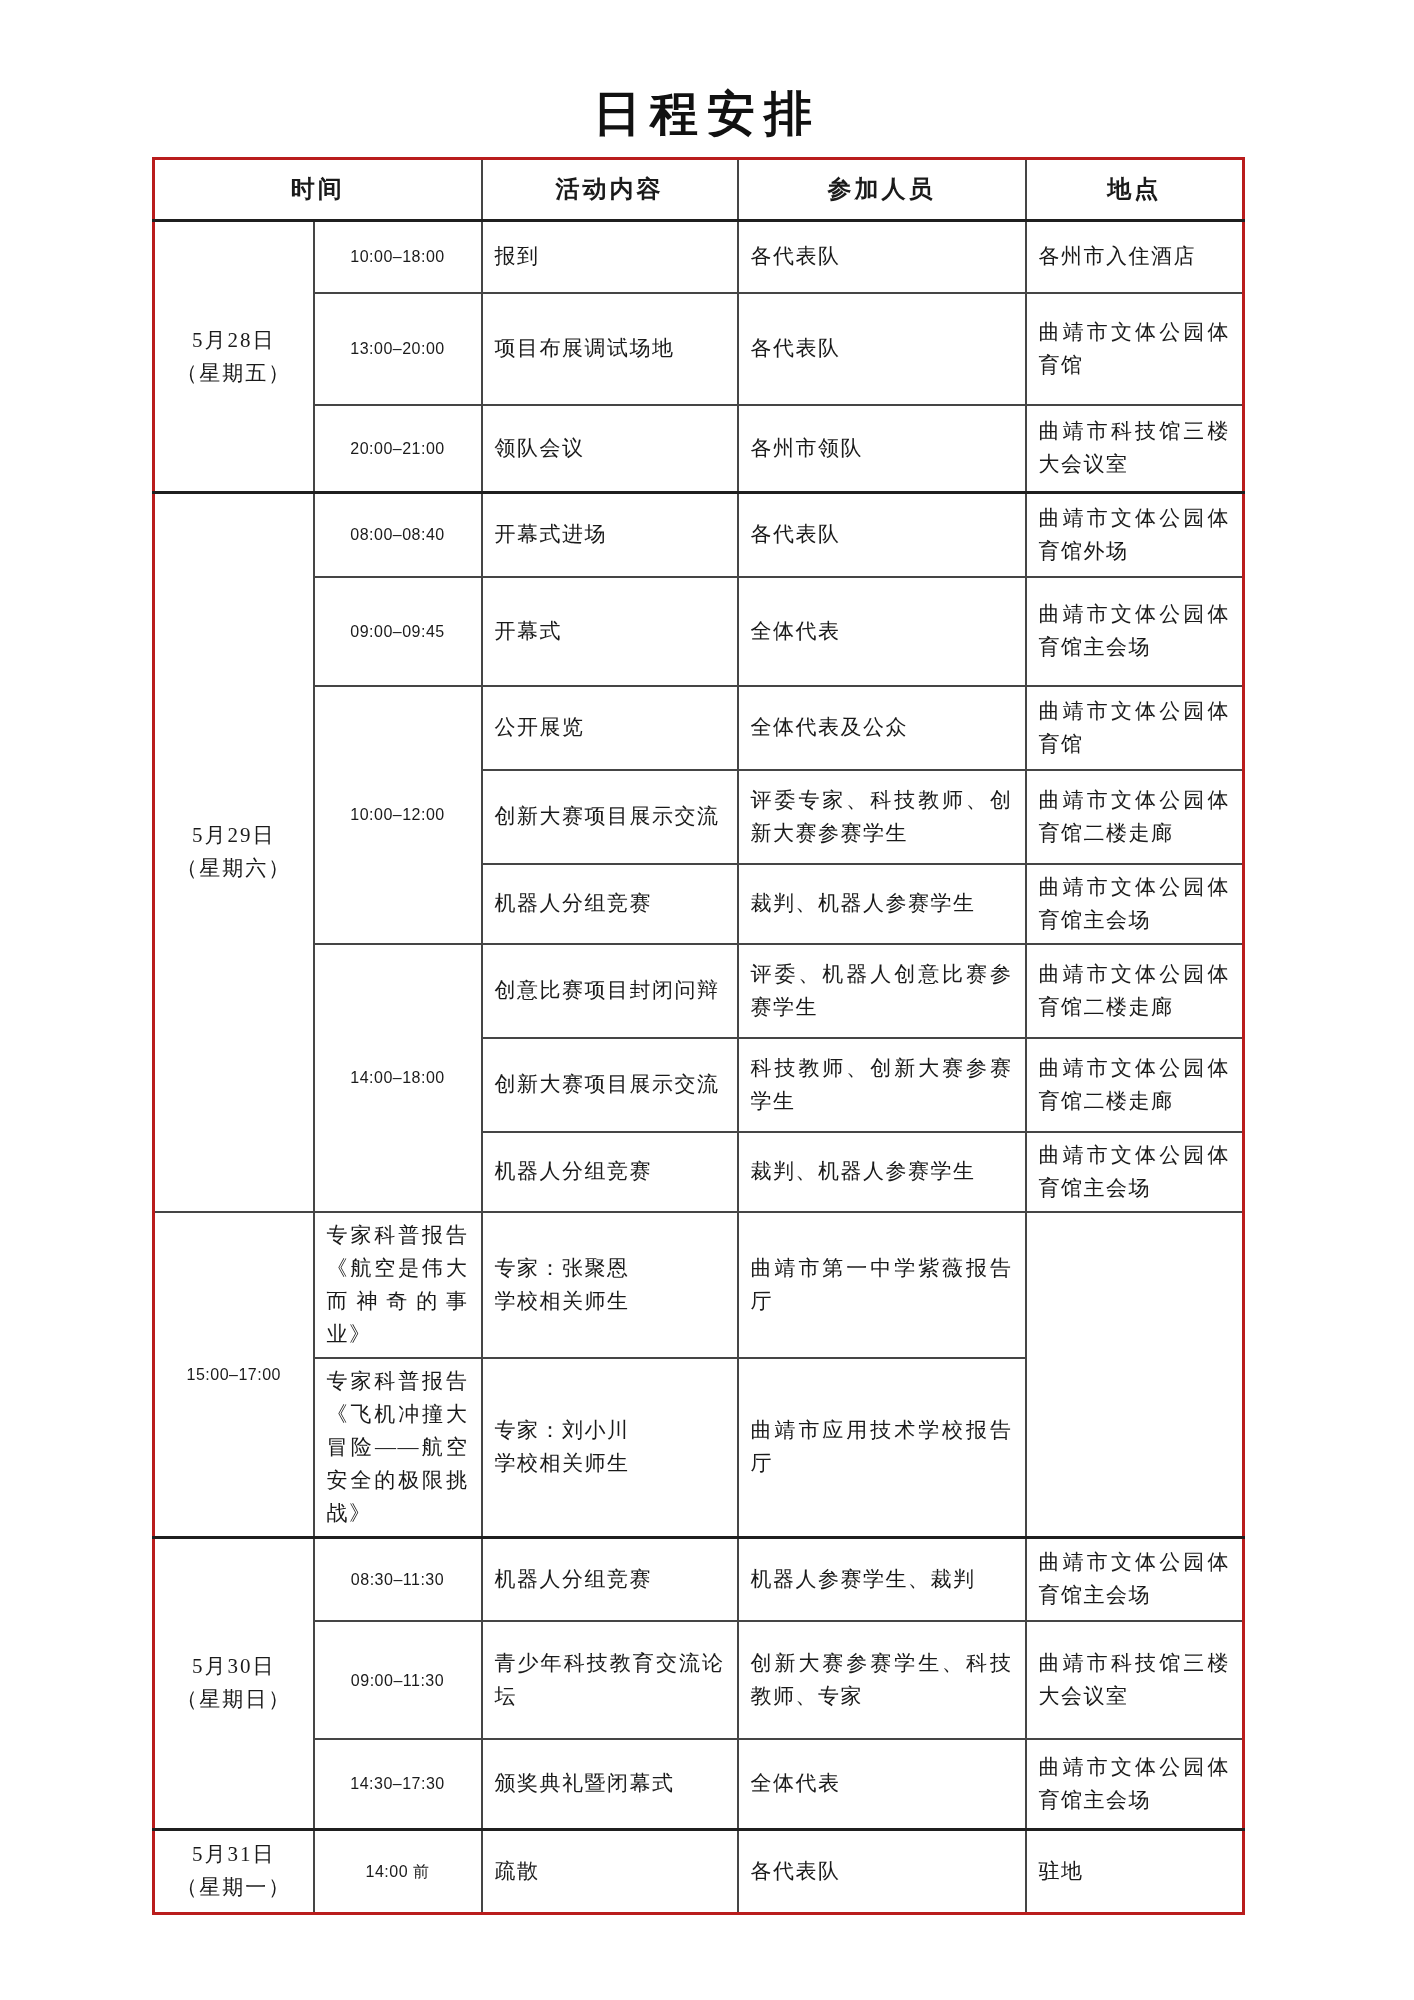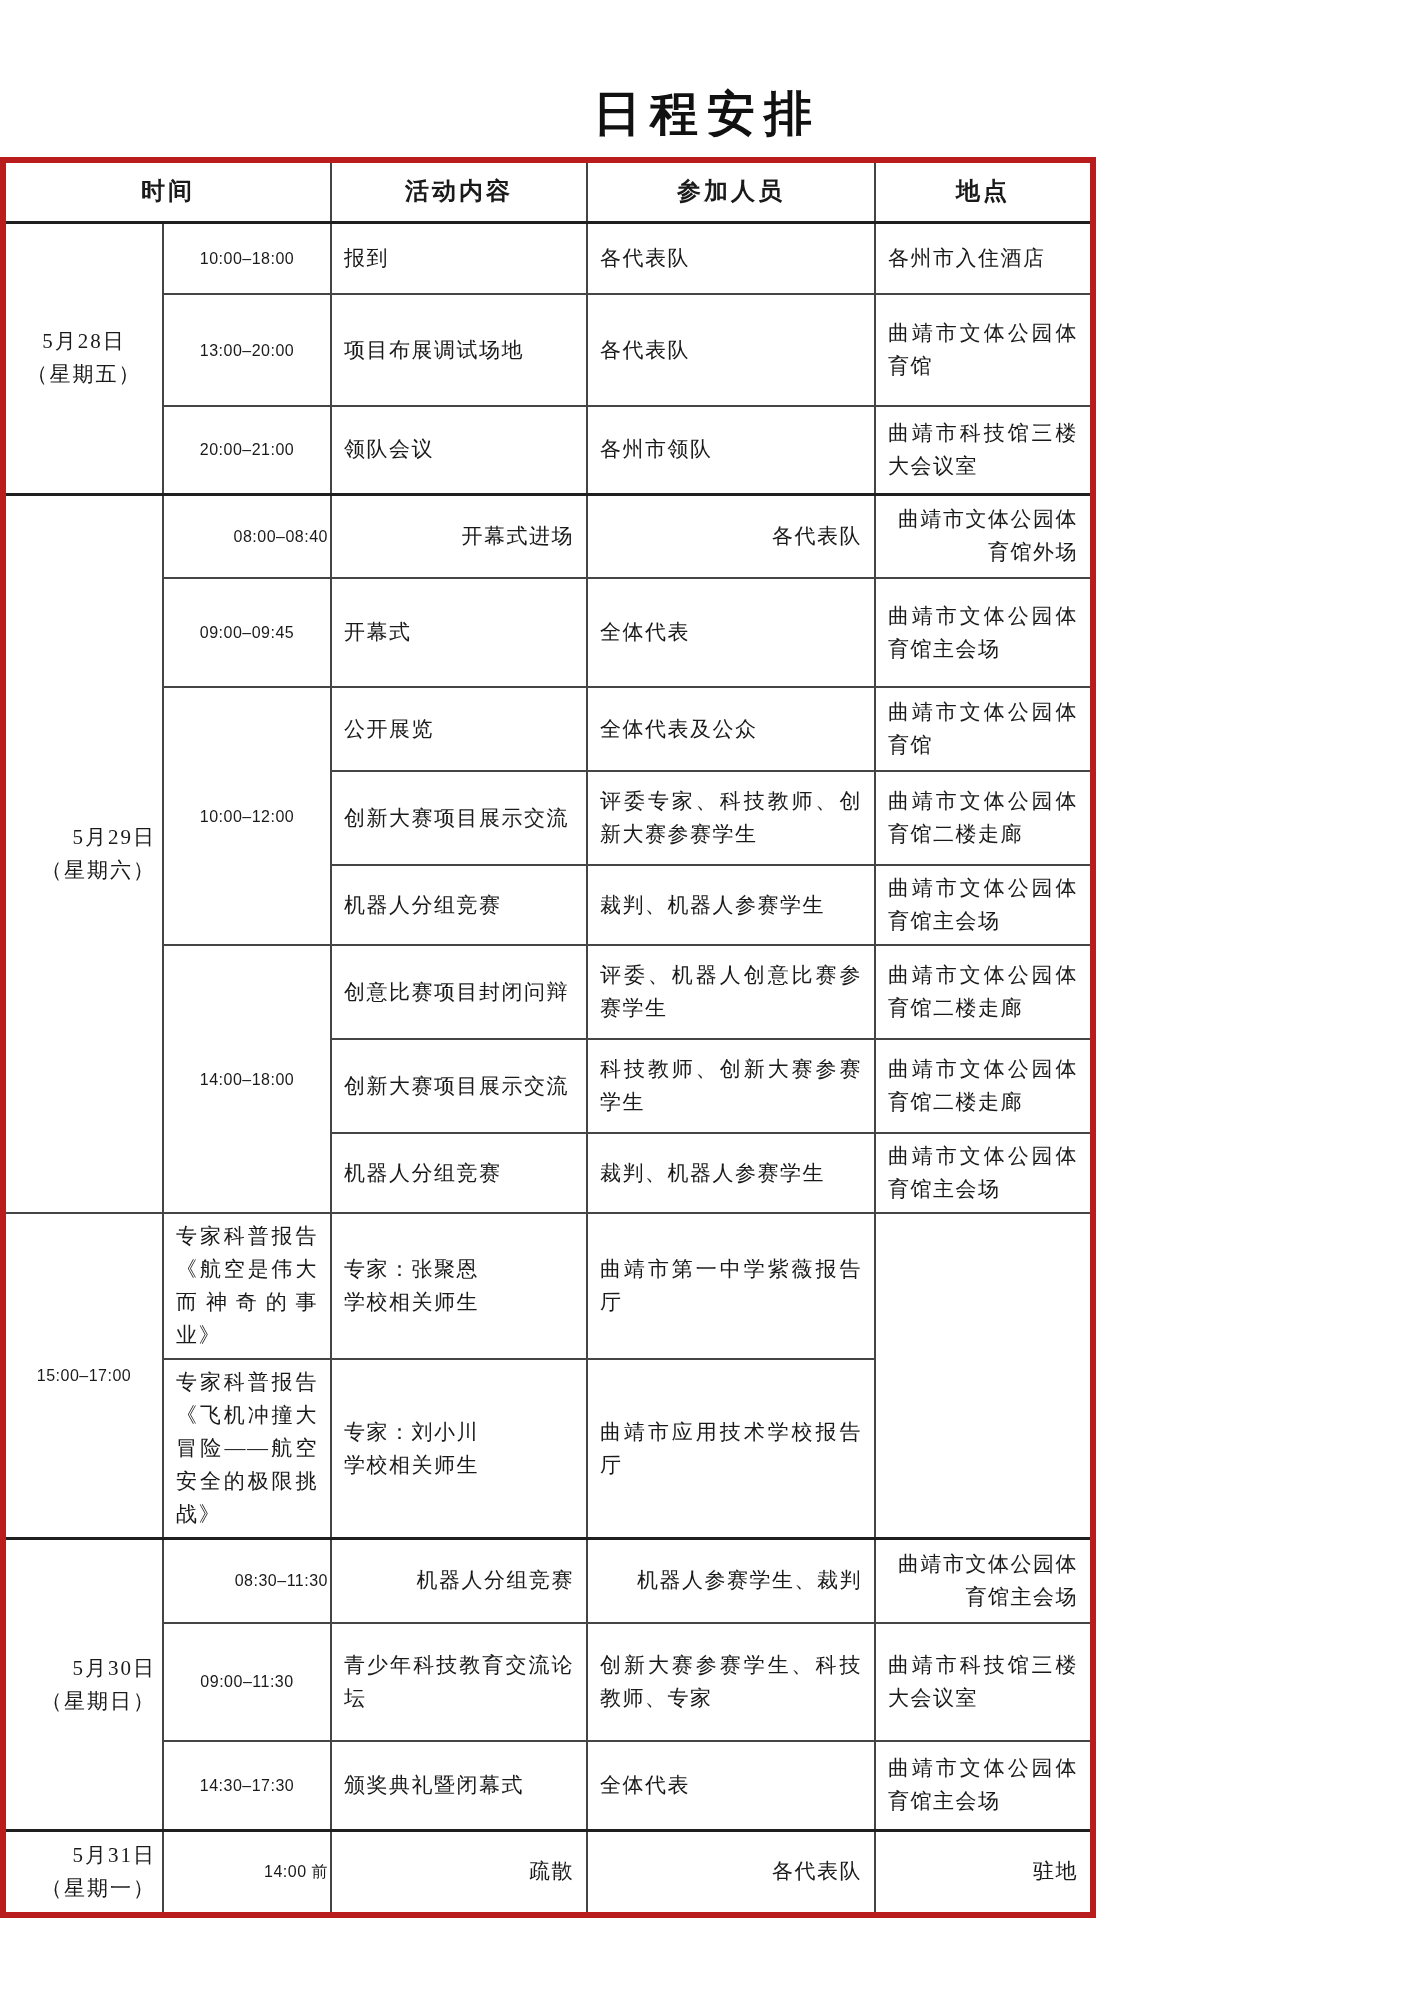--- a/index.html
+++ b/index.html
@@ -29,8 +29,9 @@
     border-collapse: collapse;
     table-layout: fixed;
     width: 1090px;
+    margin-left: 152px;
     margin-top: 13px;
-    border: 6px solid #b91c1c;
+    border: 3px solid #b91c1c;
   }
   col.c-date { width: 160px; }
   col.c-time { width: 168px; }

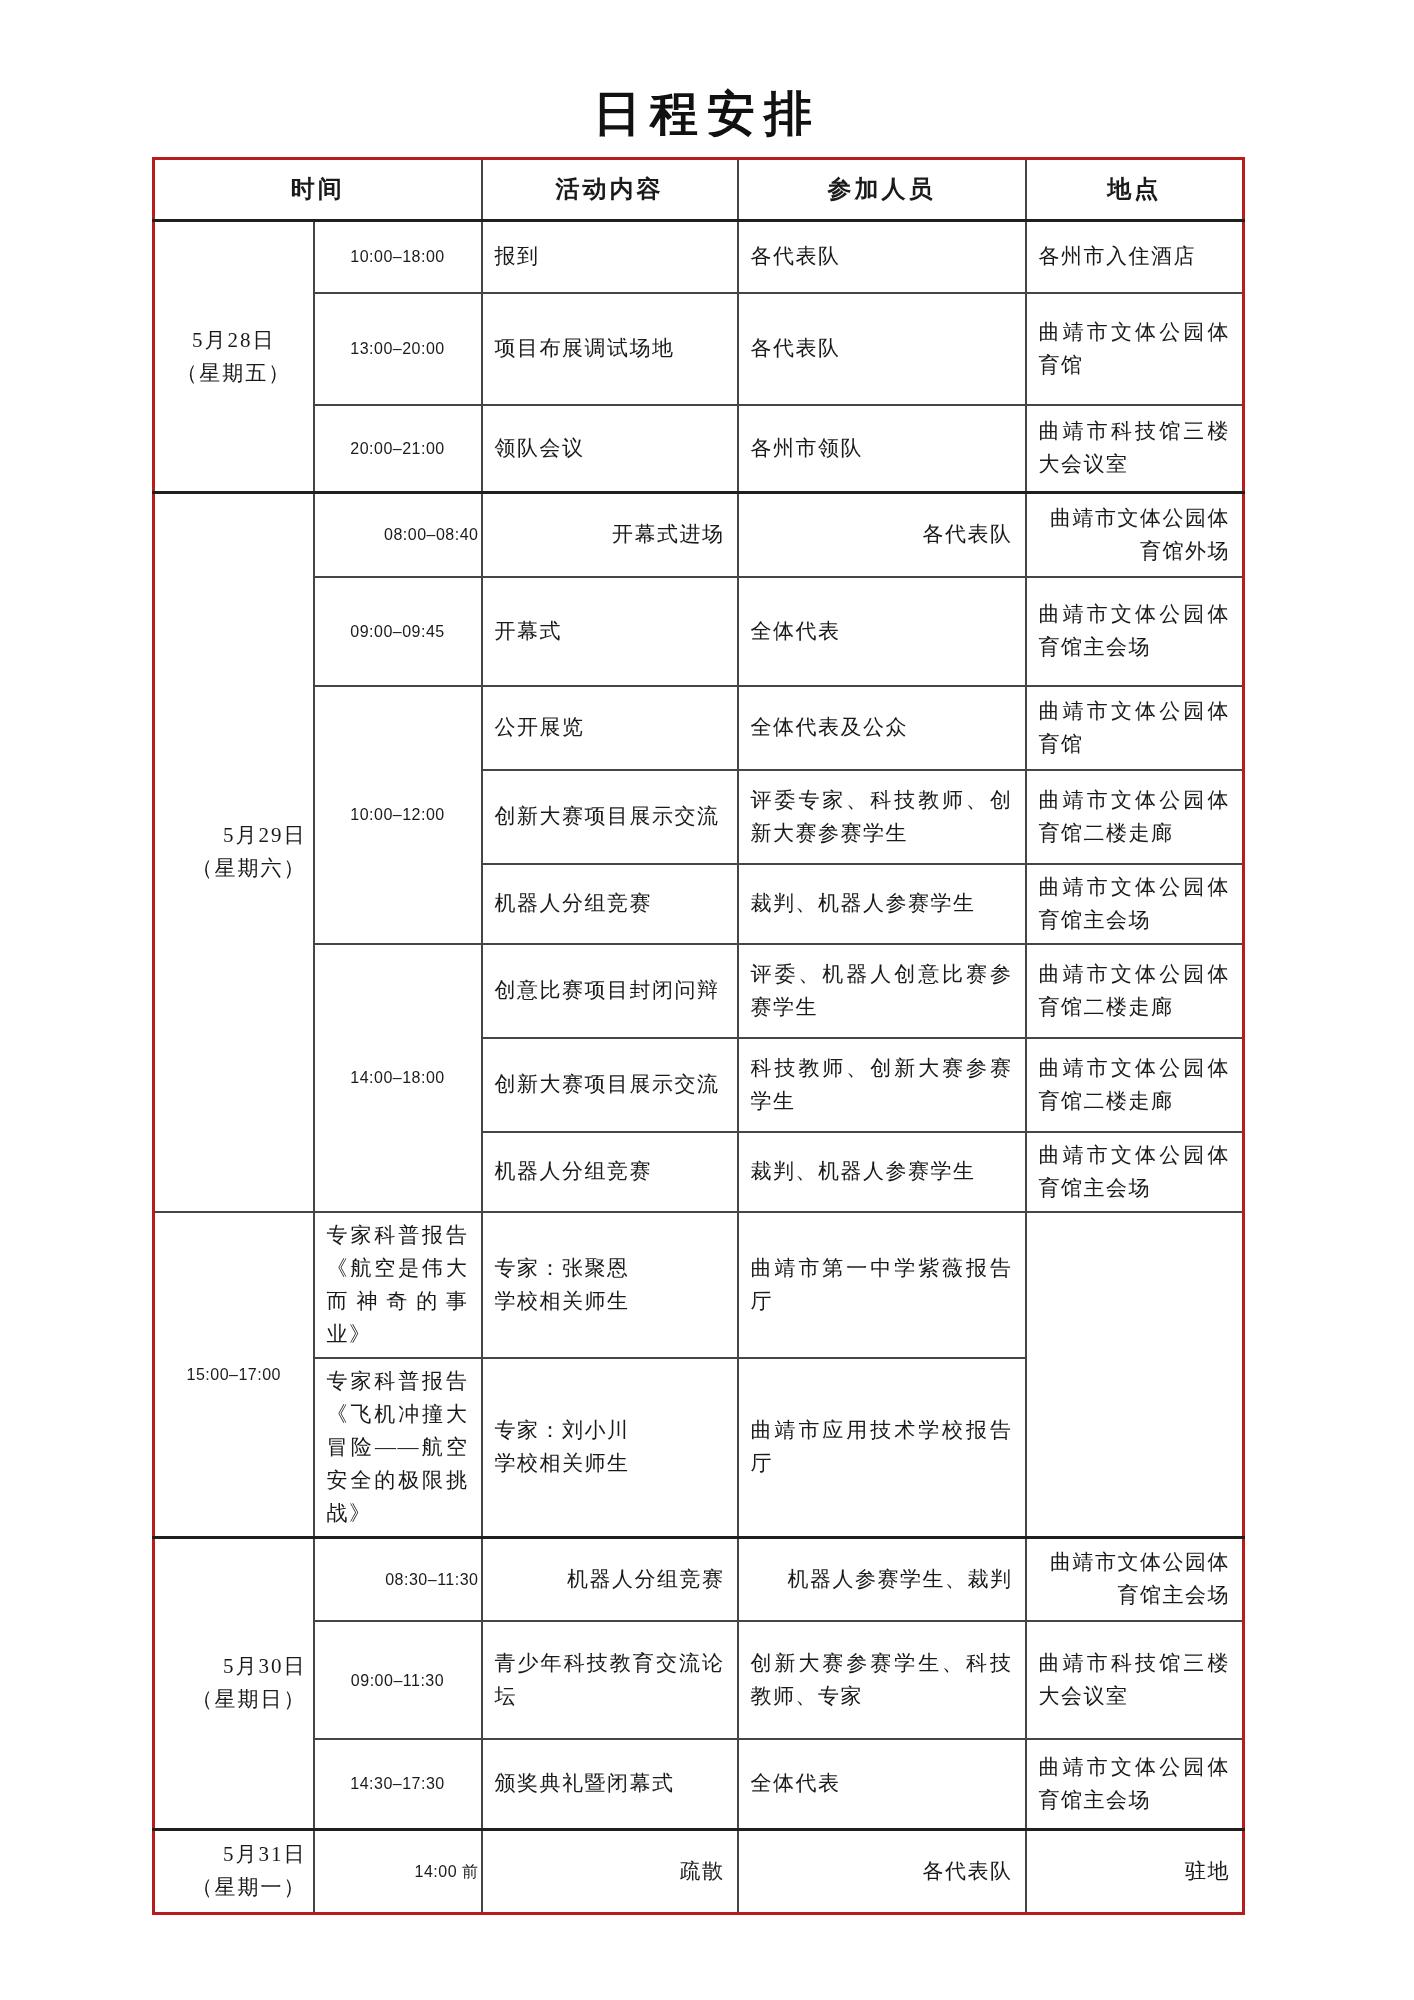--- a/index.html
+++ b/index.html
@@ -79,7 +79,6 @@
   }
   tr.day-start > td {
     border-top: 3px solid #1f1f1f;
-    text-align: right;
   }
   tr.cont > td {
     border-top: 1.5px solid #8d8d8d;

